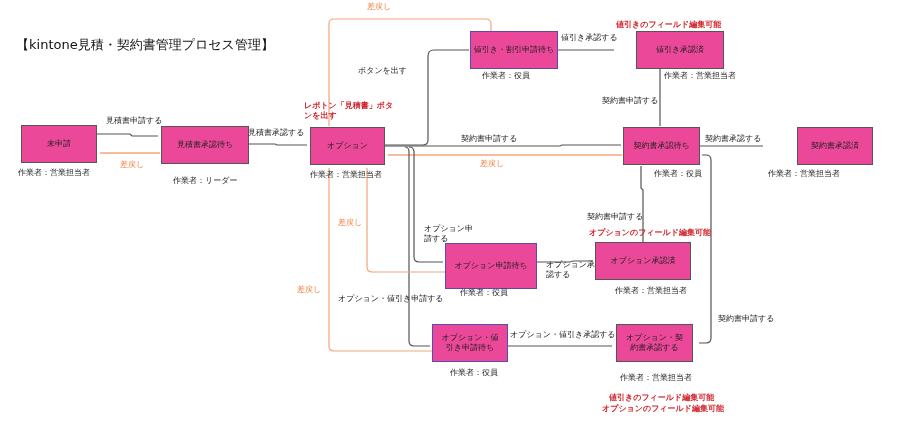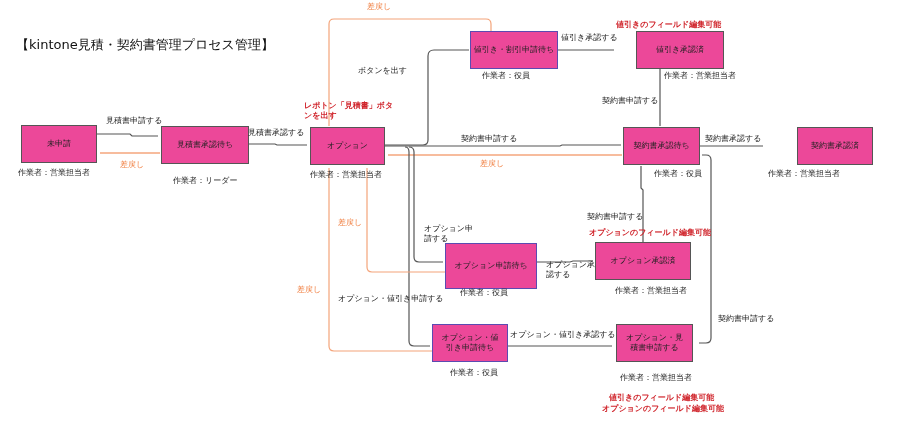--- a/index.html
+++ b/index.html
@@ -123,7 +123,7 @@
 <div class="lbl" style="left:450px;top:368px;">作業者：役員</div>
 
 <div class="box" style="left:616px;top:324px;width:77px;height:38px;">
-  <span style="display:block;width:64px;">オプション・見積書申請する</span>
+  <span style="display:block;width:64px;">オプション・契約書承認する</span>
 </div>
 <div class="lbl" style="left:620px;top:373px;">作業者：営業担当者</div>
 

